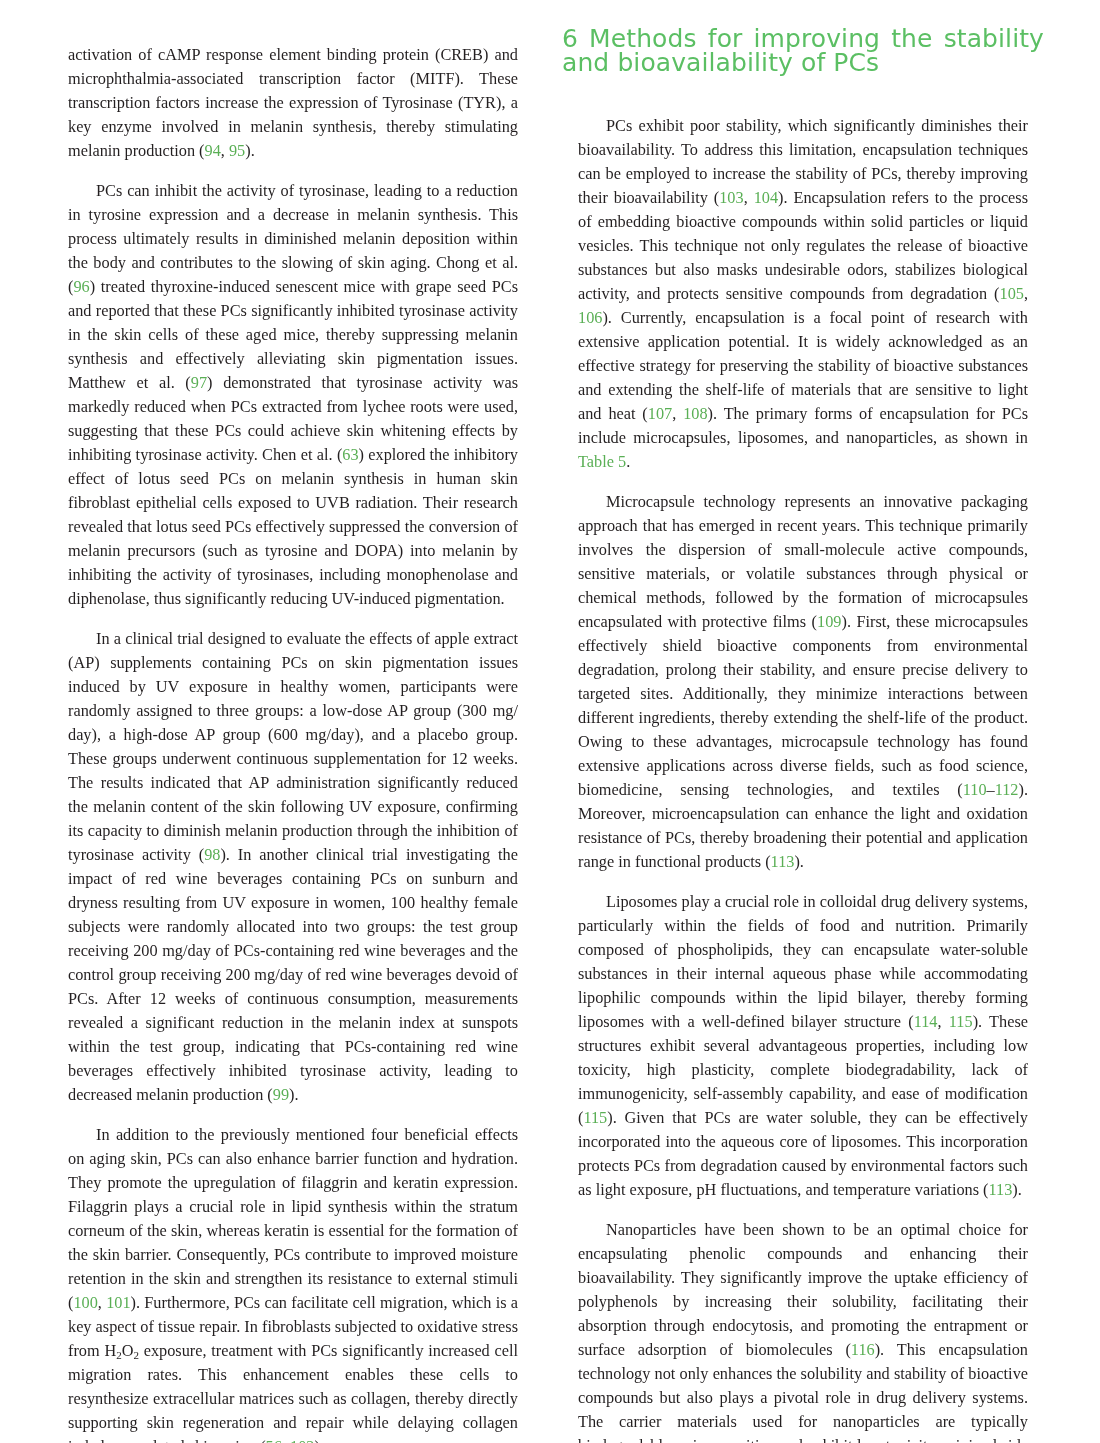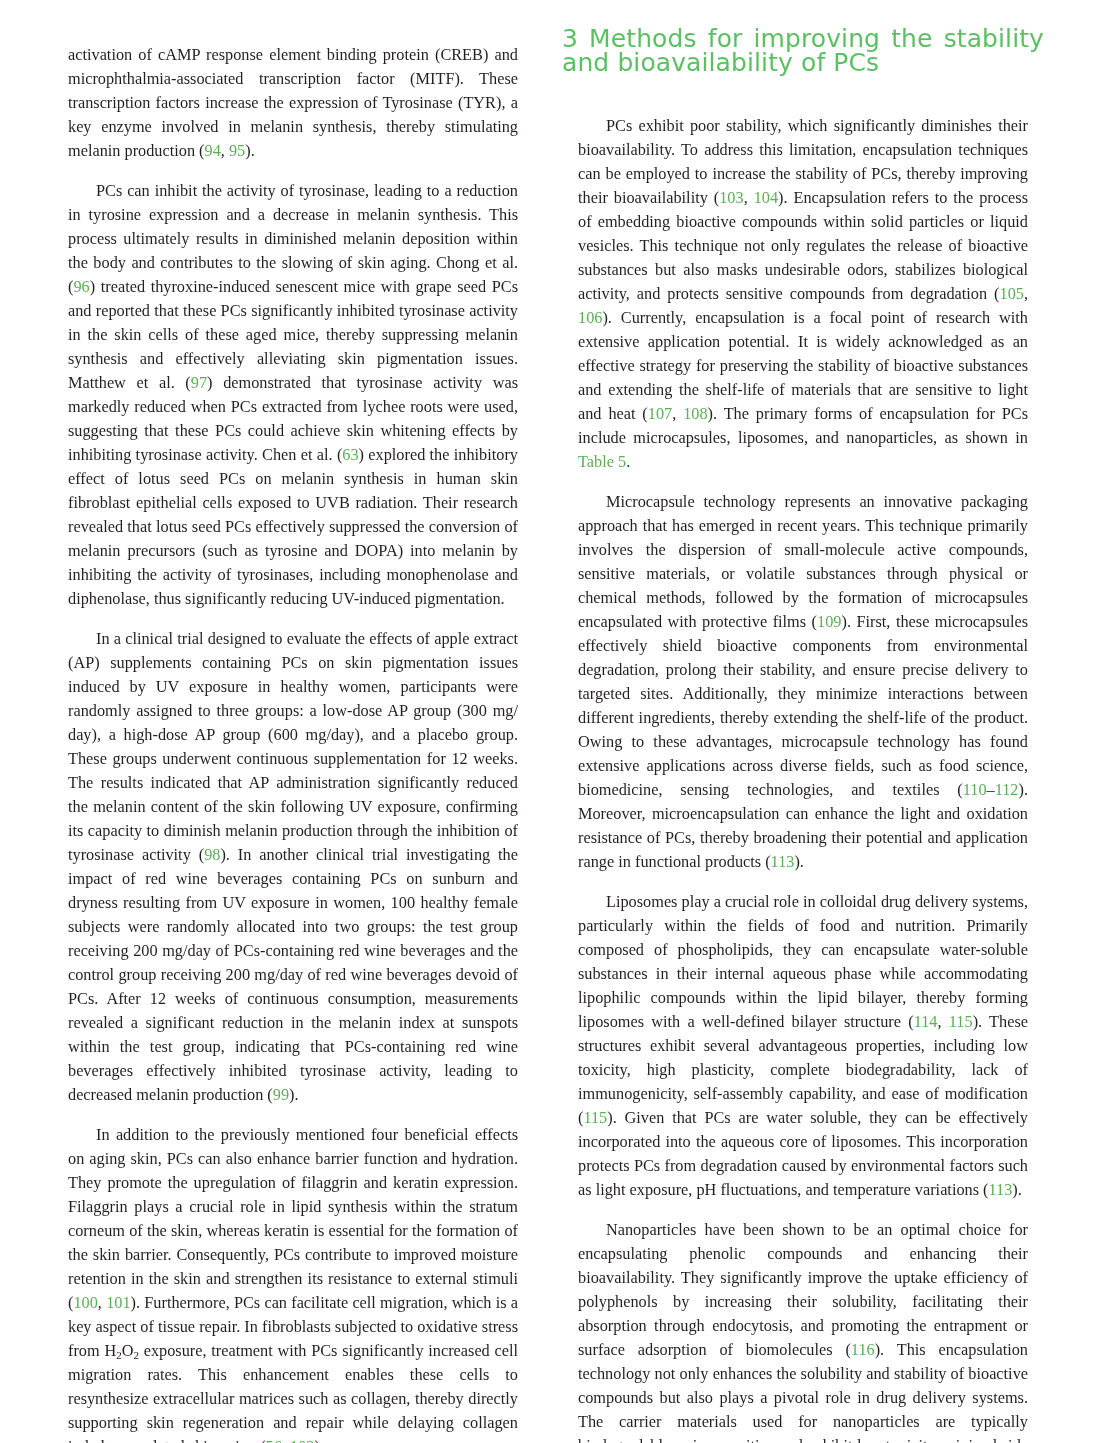--- a/index.html
+++ b/index.html
@@ -39,7 +39,7 @@
 </div>
 
 <div class="col col-right">
-  <h2>3 Methods for improving the stability and bioavailability of PCs</h2>
+  <h2>6 Methods for improving the stability and bioavailability of PCs</h2>
   <div class="body">
       <p><span>PCs exhibit poor stability, which significantly diminishes their bioavailability. To address this limitation, encapsulation techniques can be employed to increase the stability of PCs, thereby improving their bioavailability (</span><a class="ref" href="#">103</a><span>, </span><a class="ref" href="#">104</a><span>). Encapsulation refers to the process of embedding bioactive compounds within solid particles or liquid vesicles. This technique not only regulates the release of bioactive substances but also masks undesirable odors, stabilizes biological activity, and protects sensitive compounds from degradation (</span><a class="ref" href="#">105</a><span>, </span><a class="ref" href="#">106</a><span>). Currently, encapsulation is a focal point of research with extensive application potential. It is widely acknowledged as an effective strategy for preserving the stability of bioactive substances and extending the shelf-life of materials that are sensitive to light and heat (</span><a class="ref" href="#">107</a><span>, </span><a class="ref" href="#">108</a><span>). The primary forms of encapsulation for PCs include microcapsules, liposomes, and nanoparticles, as shown in </span><a class="ref" href="#">Table 5</a><span>.</span></p>
       <p><span>Microcapsule technology represents an innovative packaging approach that has emerged in recent years. This technique primarily involves the dispersion of small-molecule active compounds, sensitive materials, or volatile substances through physical or chemical methods, followed by the formation of microcapsules encapsulated with protective films (</span><a class="ref" href="#">109</a><span>). First, these microcapsules effectively shield bioactive components from environmental degradation, prolong their stability, and ensure precise delivery to targeted sites. Additionally, they minimize interactions between different ingredients, thereby extending the shelf-life of the product. Owing to these advantages, microcapsule technology has found extensive applications across diverse fields, such as food science, biomedicine, sensing technologies, and textiles (</span><a class="ref" href="#">110</a><span>–</span><a class="ref" href="#">112</a><span>). Moreover, microencapsulation can enhance the light and oxidation resistance of PCs, thereby broadening their potential and application range in functional products (</span><a class="ref" href="#">113</a><span>).</span></p>

